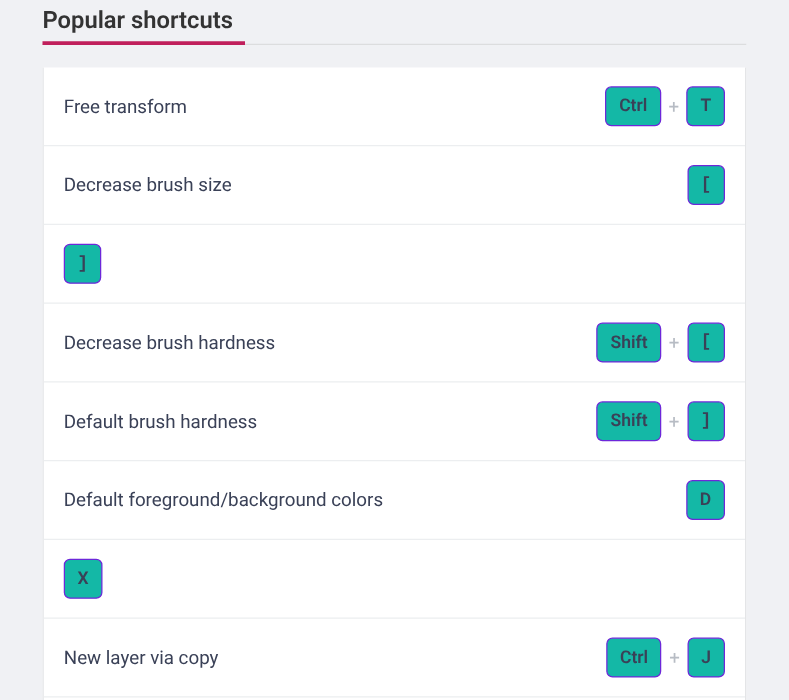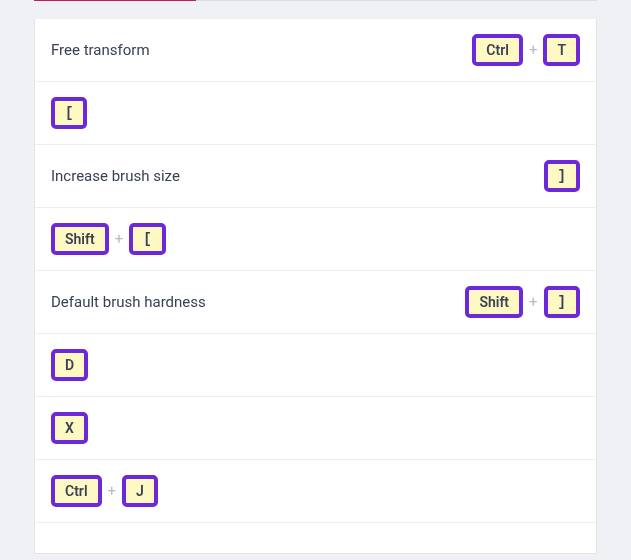--- a/index.html
+++ b/index.html
@@ -80,6 +80,7 @@
 <body>
 
 <div class="header-wrap">
+  <h2 class="section-title">Popular shortcuts</h2>
   <div class="header-underline"></div>
 </div>
 

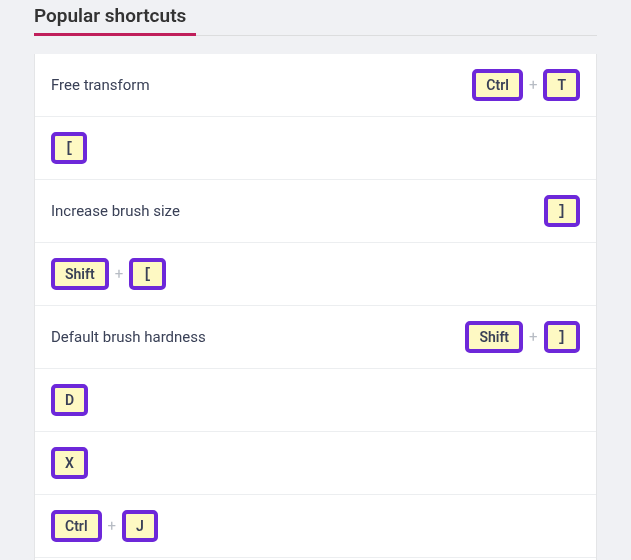--- a/index.html
+++ b/index.html
@@ -61,9 +61,9 @@
       min-width: 30px;
       height: 32px;
       padding: 0 10px;
-      border: 4px solid #6d28d9;
+      border: 1px solid #6d28d9;
       border-radius: 5px;
-      background: #fef9c3;
+      background: #14b8a6;
       font-size: 14px;
       font-weight: 600;
       color: #3a4157;

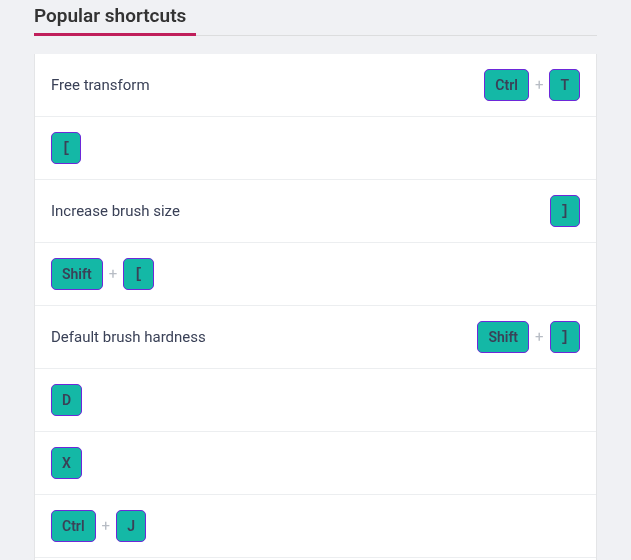--- a/index.html
+++ b/index.html
@@ -94,6 +94,7 @@
       </div>
     </div>
     <div class="row">
+      <div class="label">Decrease brush size</div>
       <div class="keys">
         <span class="key mono">[</span>
       </div>

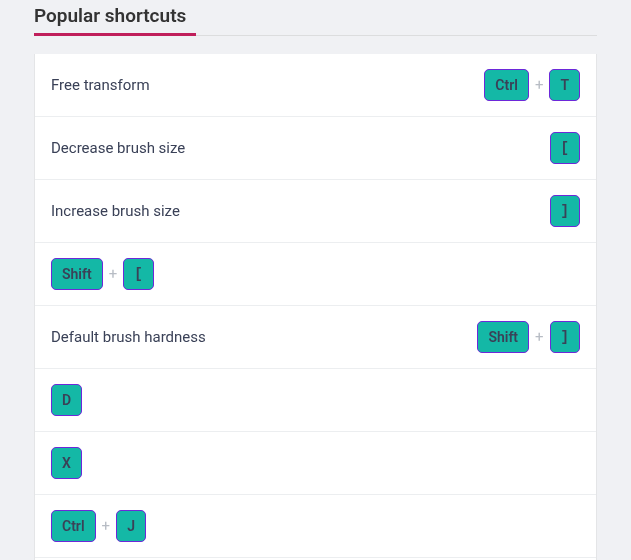--- a/index.html
+++ b/index.html
@@ -100,7 +100,6 @@
       </div>
     </div>
     <div class="row">
-      <div class="label">Increase brush size</div>
       <div class="keys">
         <span class="key mono">]</span>
       </div>

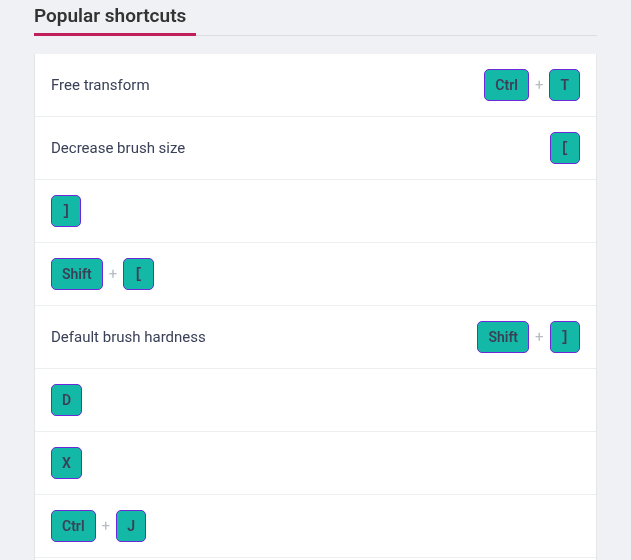--- a/index.html
+++ b/index.html
@@ -105,6 +105,7 @@
       </div>
     </div>
     <div class="row">
+      <div class="label">Decrease brush hardness</div>
       <div class="keys">
         <span class="key">Shift</span>
         <span class="plus">+</span>

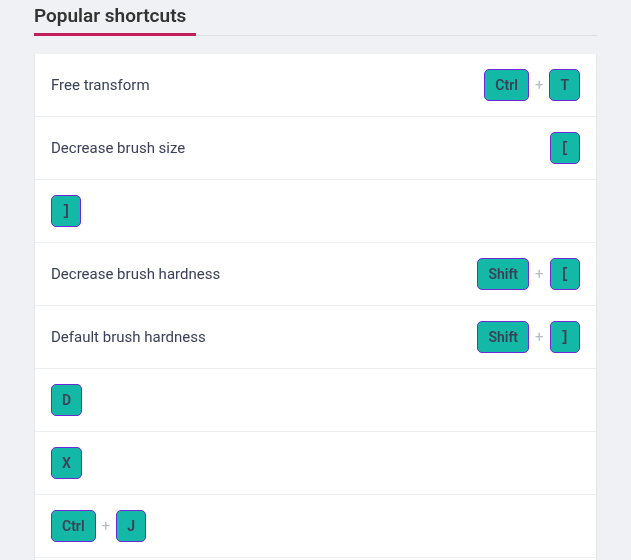--- a/index.html
+++ b/index.html
@@ -121,6 +121,7 @@
       </div>
     </div>
     <div class="row">
+      <div class="label">Default foreground/background colors</div>
       <div class="keys">
         <span class="key">D</span>
       </div>

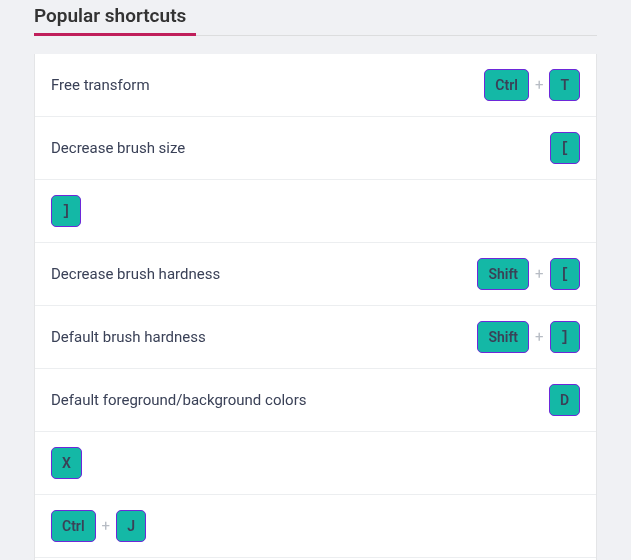--- a/index.html
+++ b/index.html
@@ -132,6 +132,7 @@
       </div>
     </div>
     <div class="row">
+      <div class="label">New layer via copy</div>
       <div class="keys">
         <span class="key">Ctrl</span>
         <span class="plus">+</span>

